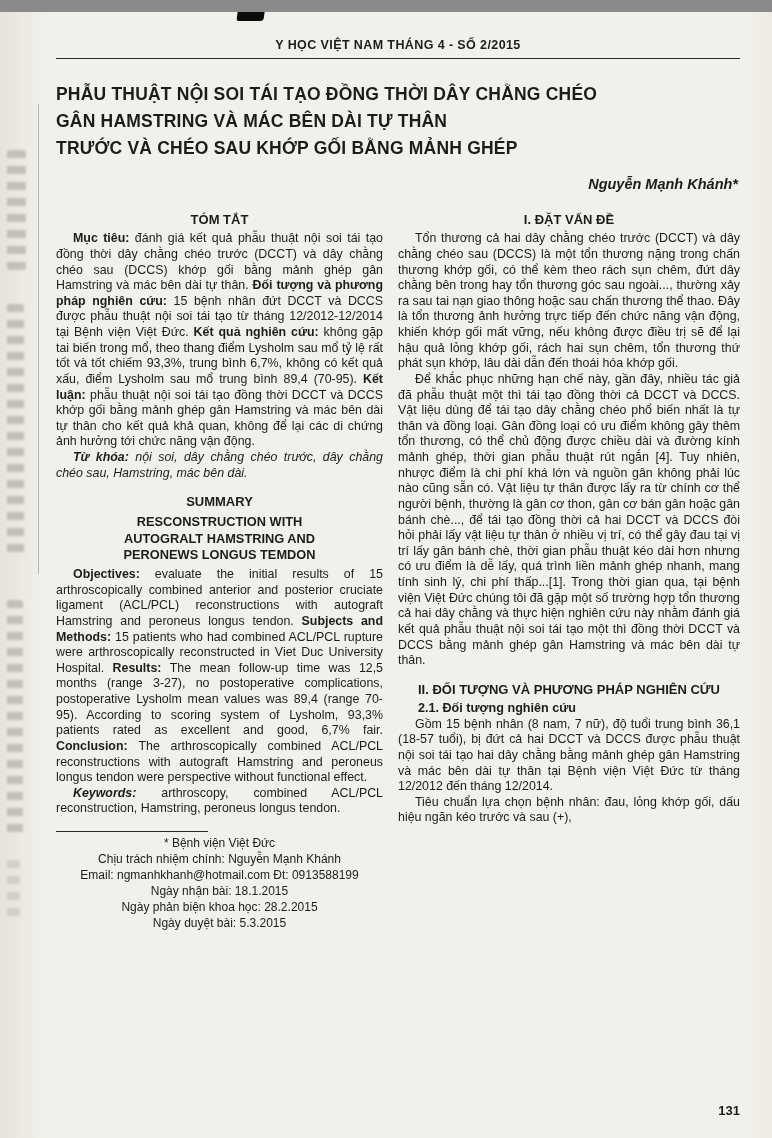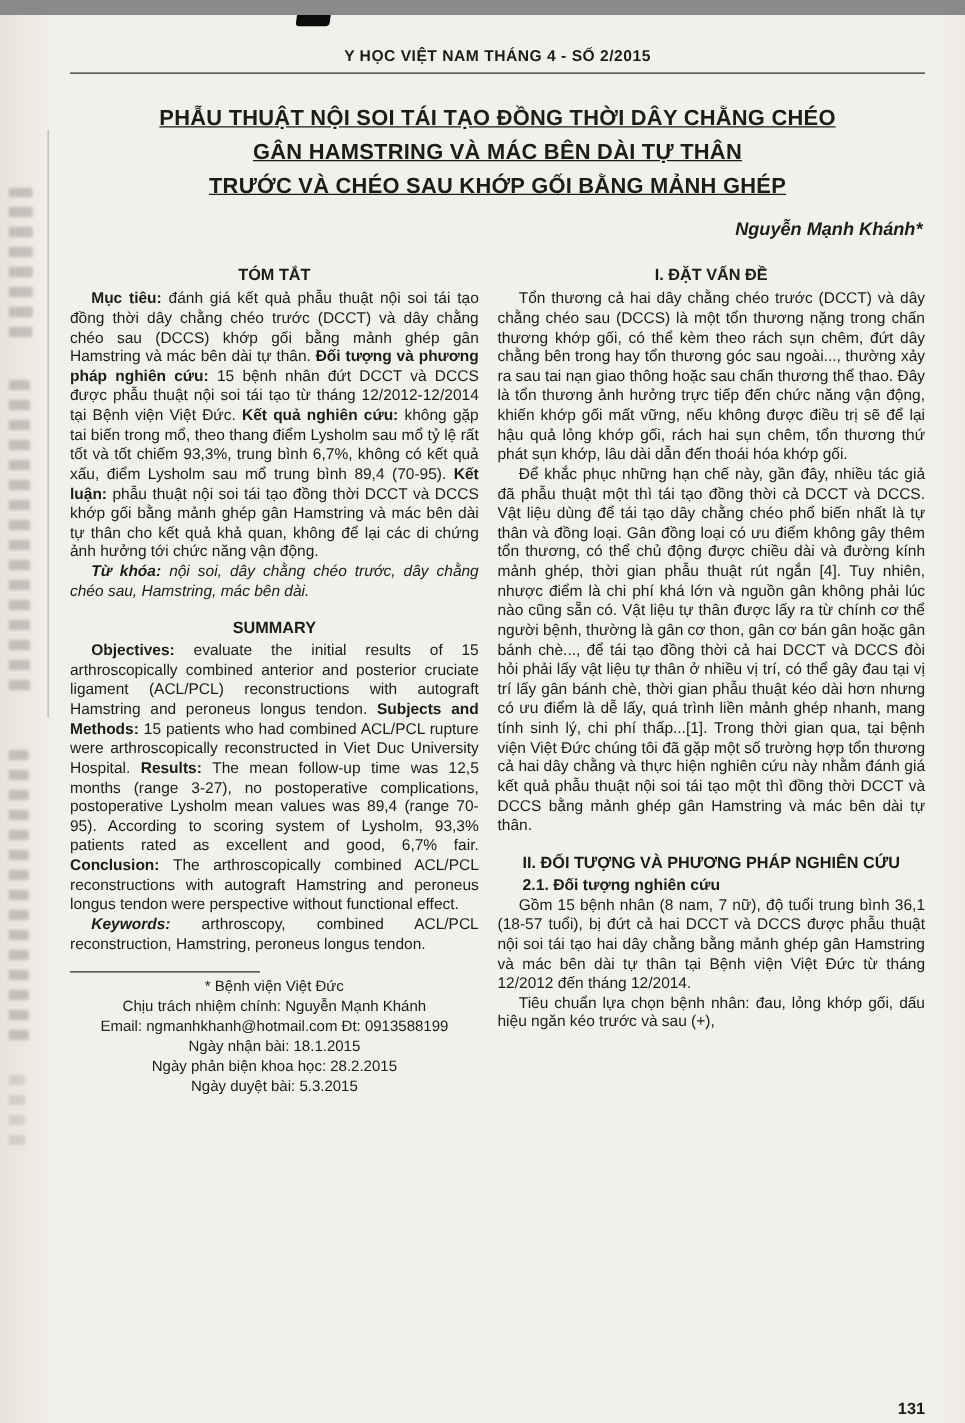--- a/index.html
+++ b/index.html
@@ -15,7 +15,7 @@
   .content{position:absolute;left:56px;top:26px;width:684px;}
   .journal-header{text-align:center;font-weight:bold;font-size:12.5px;letter-spacing:.4px;}
   .header-rule{border-bottom:1.6px solid #2a2a28;margin-top:6px;}
-  .article-title{margin-top:22px;text-align:center;font-weight:bold;font-size:17.5px;line-height:1.55;letter-spacing:.2px;text-decoration:underline;}
+  .article-title{margin-top:22px;font-weight:bold;font-size:17.5px;line-height:1.55;letter-spacing:.2px;}
   .article-author{margin-top:14px;text-align:right;font-weight:bold;font-style:italic;font-size:14.5px;padding-right:2px;}
   .columns{display:flex;gap:15px;margin-top:20px;}
   .col-left{width:327px;}

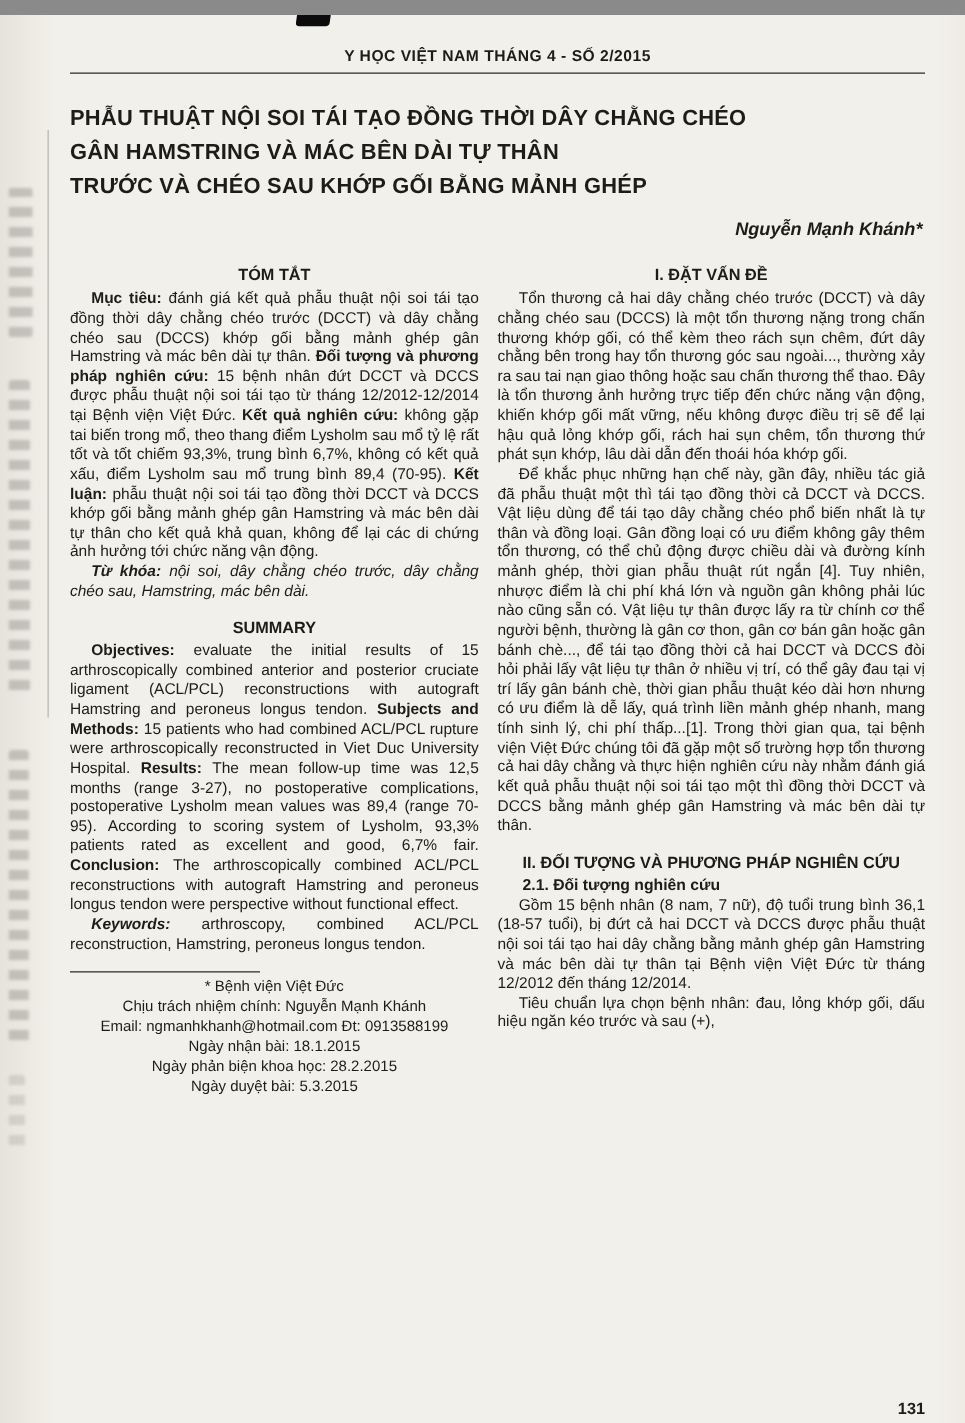--- a/index.html
+++ b/index.html
@@ -83,6 +83,11 @@
         <p class="indent"><span class="b i">Từ khóa: </span><span class="i">nội soi, dây chằng chéo trước, dây chằng chéo sau, Hamstring, mác bên dài.</span></p>
 
         <div class="sec-heading spaced">SUMMARY</div>
+        <div class="summary-title">
+          <div>RESCONSTRUCTION WITH</div>
+          <div>AUTOGRALT HAMSTRING AND</div>
+          <div>PERONEWS LONGUS TEMDON</div>
+        </div>
         <p class="indent"><span class="b">Objectives: </span><span>evaluate the initial results of 15 arthroscopically combined anterior and posterior cruciate ligament (ACL/PCL) reconstructions with autograft Hamstring and peroneus longus tendon. </span><span class="b">Subjects and Methods: </span><span>15 patients who had combined ACL/PCL rupture were arthroscopically reconstructed in Viet Duc University Hospital. </span><span class="b">Results: </span><span>The mean follow-up time was 12,5 months (range 3-27), no postoperative complications, postoperative Lysholm mean values was 89,4 (range 70-95). According to scoring system of Lysholm, 93,3% patients rated as excellent and good, 6,7% fair. </span><span class="b">Conclusion: </span><span>The arthroscopically combined ACL/PCL reconstructions with autograft Hamstring and peroneus longus tendon were perspective without functional effect.</span></p>
         <p class="indent"><span class="b i">Keywords: </span><span>arthroscopy, combined ACL/PCL reconstruction, Hamstring, peroneus longus tendon.</span></p>
 

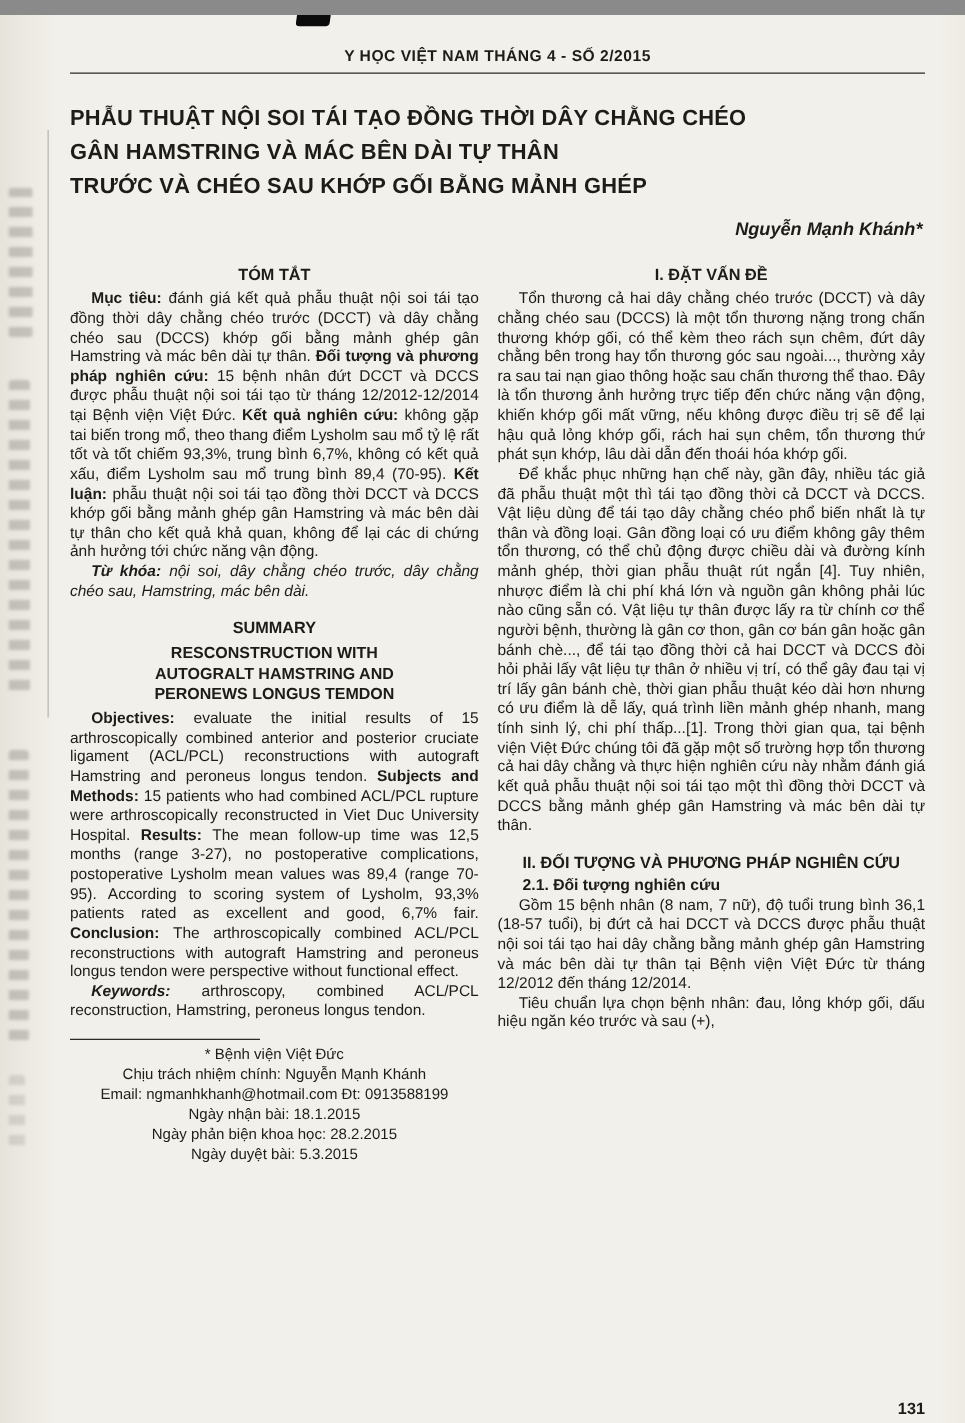--- a/index.html
+++ b/index.html
@@ -31,7 +31,7 @@
   .footnote{margin-top:14px;font-size:12px;line-height:1.33;}
   .footnote-rule{width:152px;border-top:1.2px solid #2a2a28;margin-bottom:4px;}
   .footnote div{text-align:center;}
-  .page-number{position:absolute;right:32px;bottom:16px;font-size:13px;font-weight:bold;}
+  .page-number{position:absolute;right:32px;bottom:32px;font-size:13px;font-weight:bold;}
   
   .top-mark{position:absolute;left:237px;top:0;width:27px;height:9px;background:#0b0b0b;border-radius:0 0 3px 3px;transform:skewX(-8deg);}
   .bottom-bar{position:absolute;left:400px;right:31px;bottom:2px;height:8px;background:#101010;}

